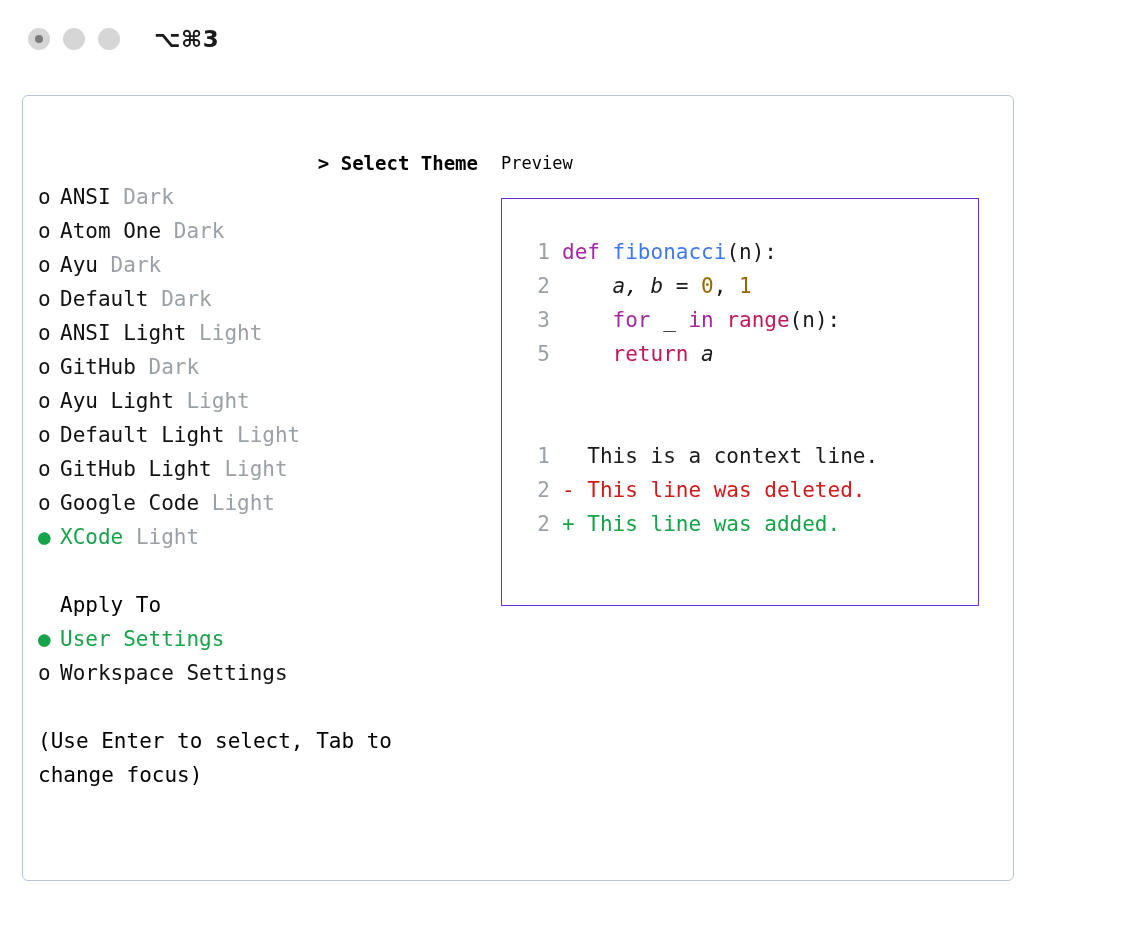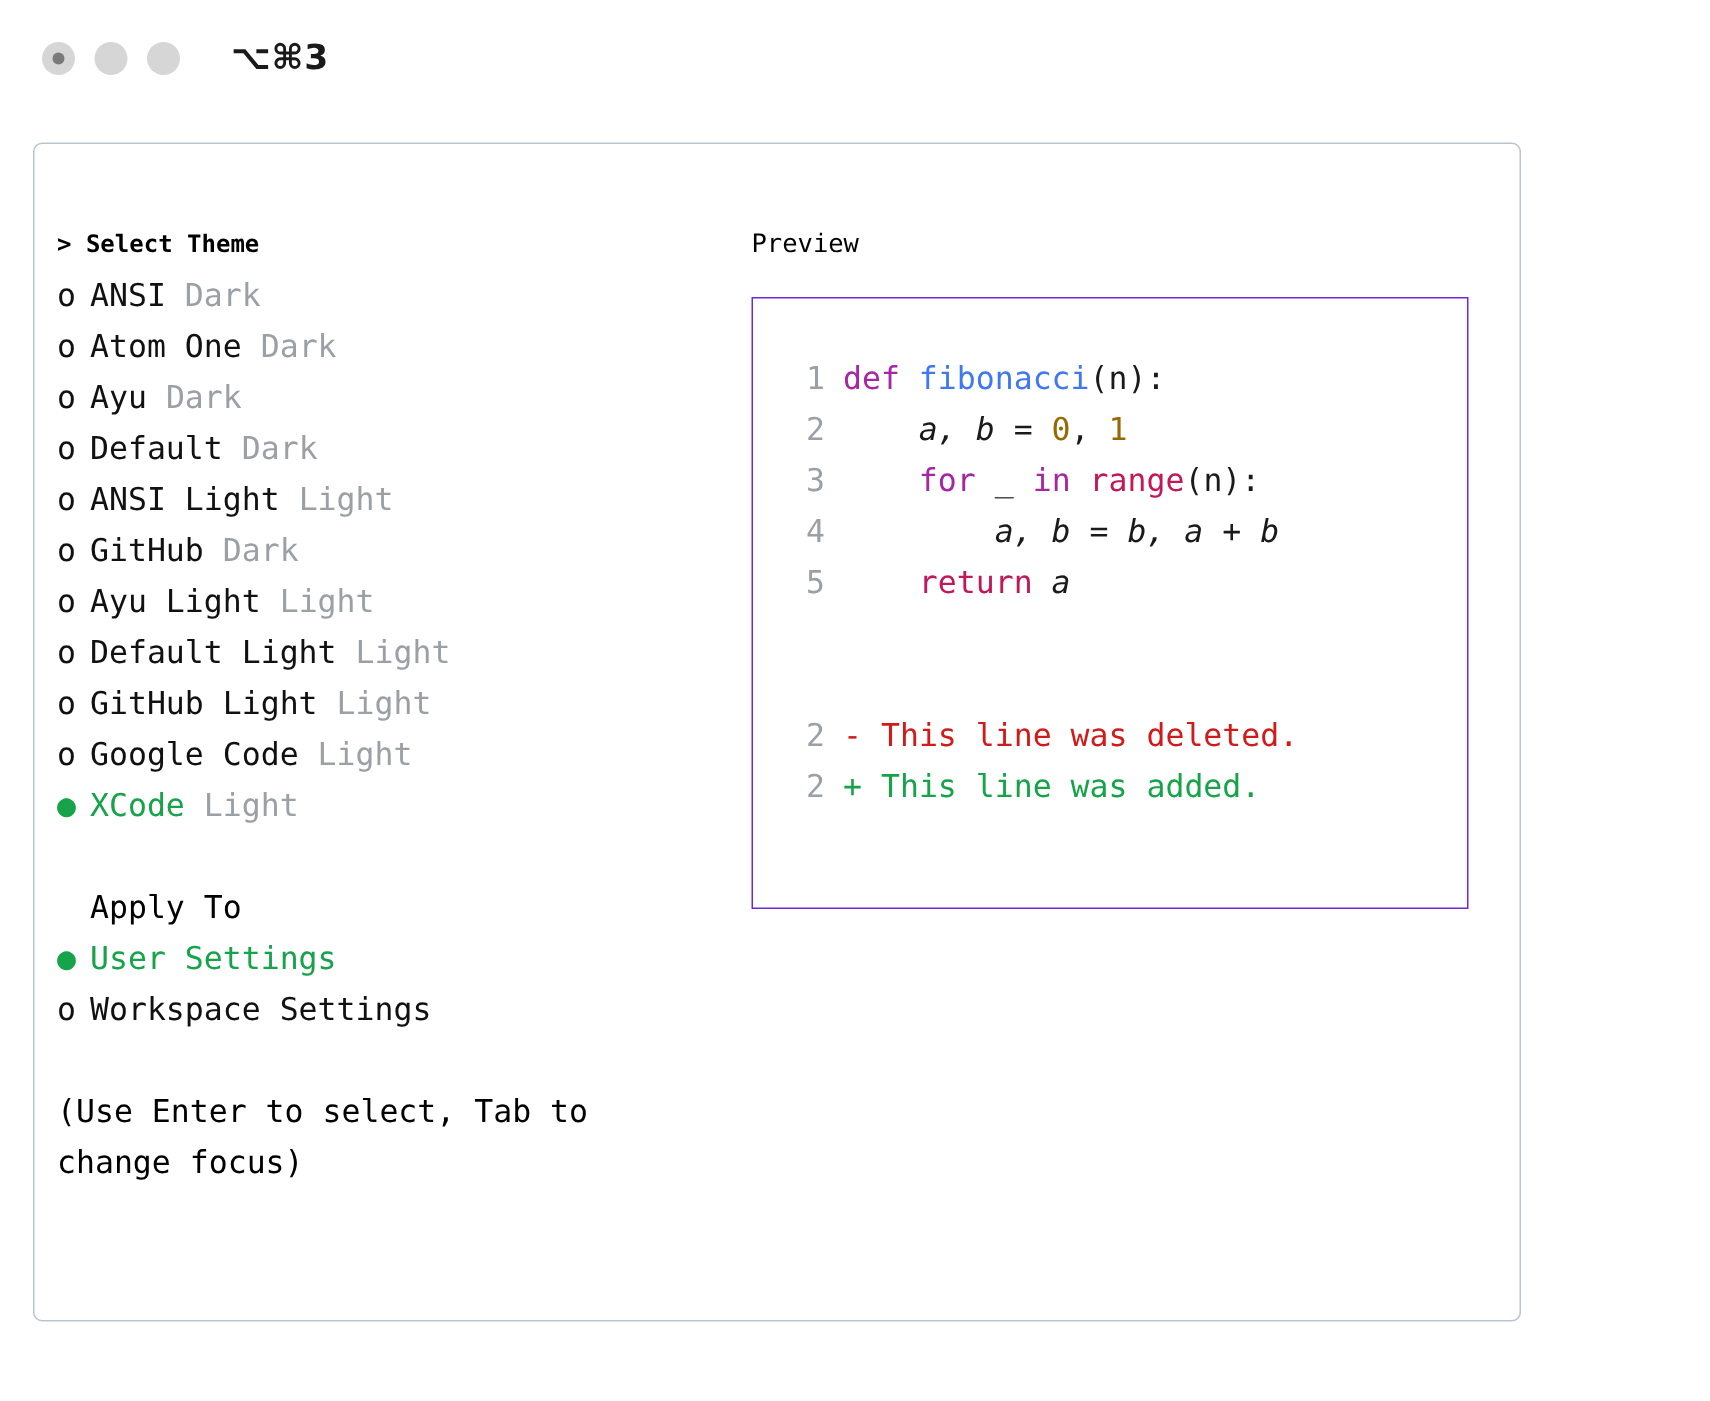--- a/index.html
+++ b/index.html
@@ -87,11 +87,12 @@
     width: 500px;
   }
   .heading {
-    font-size: 16px;
+    font-size: 19px;
     font-weight: bold;
     color: #000000;
     line-height: 34px;
     white-space: pre;
+    text-align: right;
   }
   .opt {
     font-size: 21px;

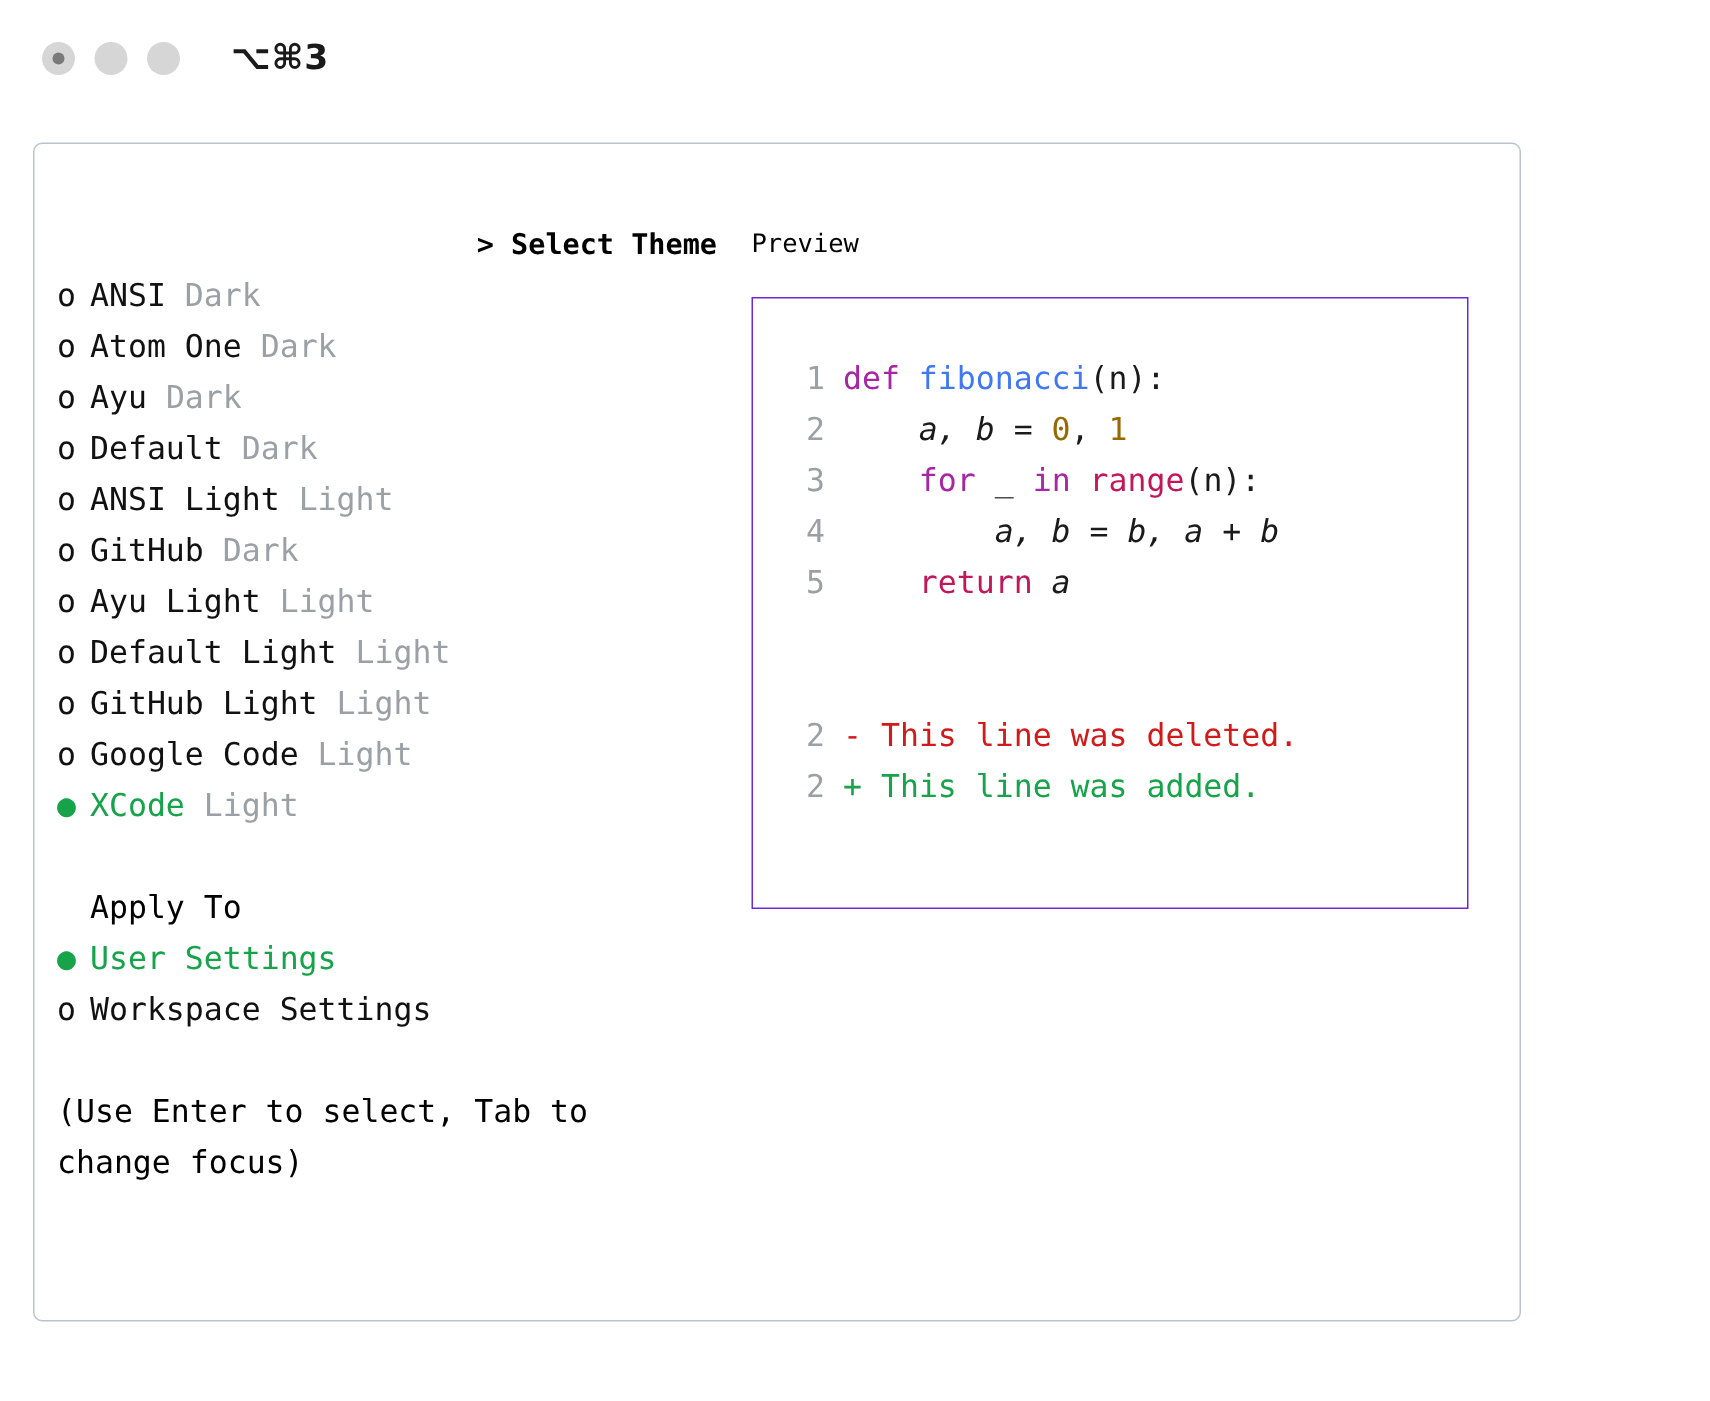--- a/index.html
+++ b/index.html
@@ -212,7 +212,6 @@
 
           <div class="code-line"><span class="ln">3</span><span class="plain">    </span><span class="kw">for</span><span class="it plain"> _ </span><span class="kw">in </span><span class="bi">range</span><span class="plain">(n):</span></div>
 
-          <div class="code-line"><span class="ln">4</span><span class="it plain">        a, b = b, a + b</span></div>
 
           <div class="code-line"><span class="ln">5</span><span class="plain">    </span><span class="bi">return</span><span class="it plain"> a</span></div>
 

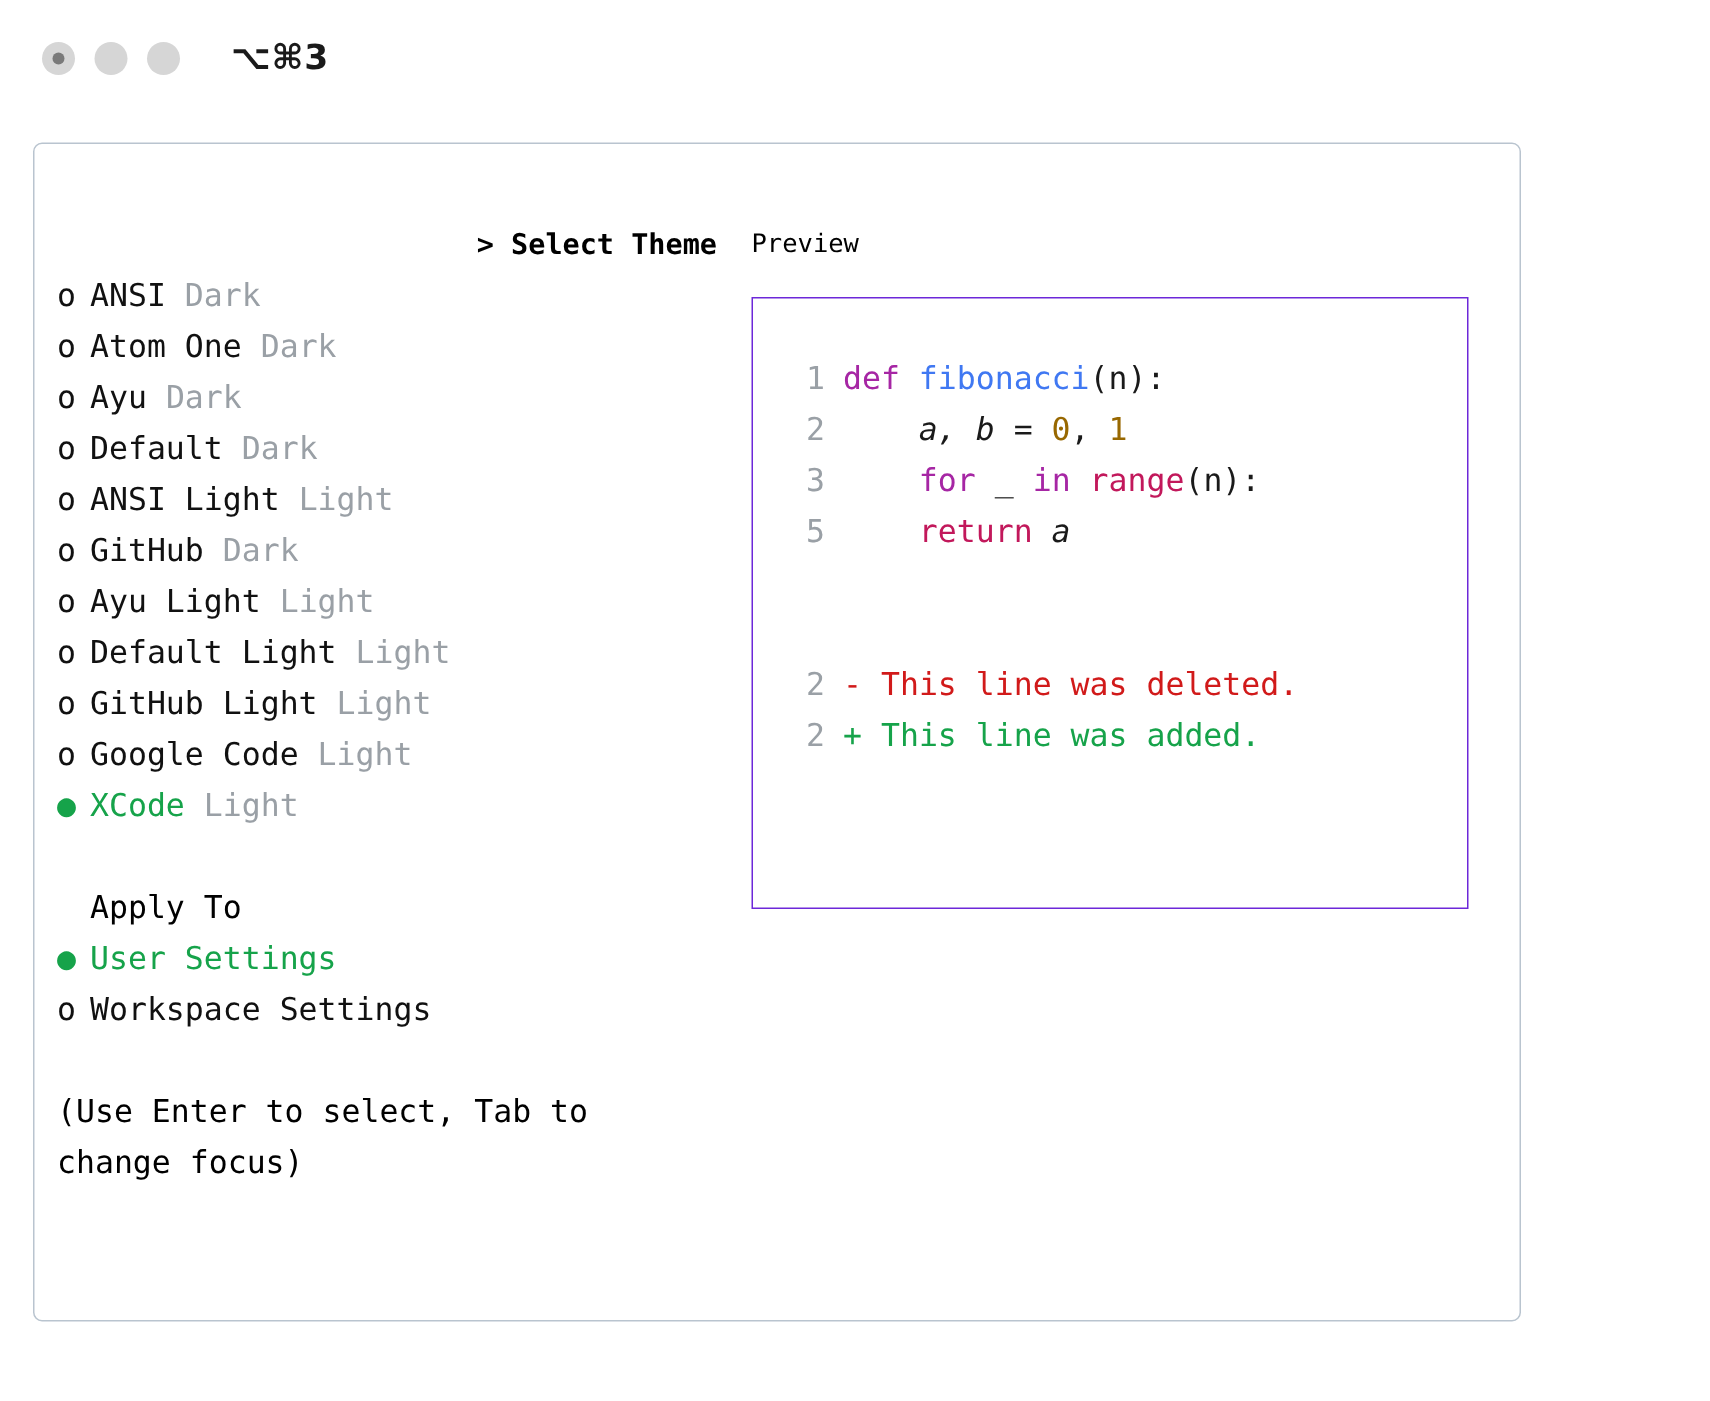--- a/index.html
+++ b/index.html
@@ -218,6 +218,7 @@
           <div class="blank"></div>
           <div class="blank"></div>
 
+          <div class="code-line"><span class="ln">1</span><span class="ctx"> </span><span class="ctx"> This is a context line.</span></div>
 
           <div class="code-line"><span class="ln">2</span><span class="del">-</span><span class="del"> This line was deleted.</span></div>
 

